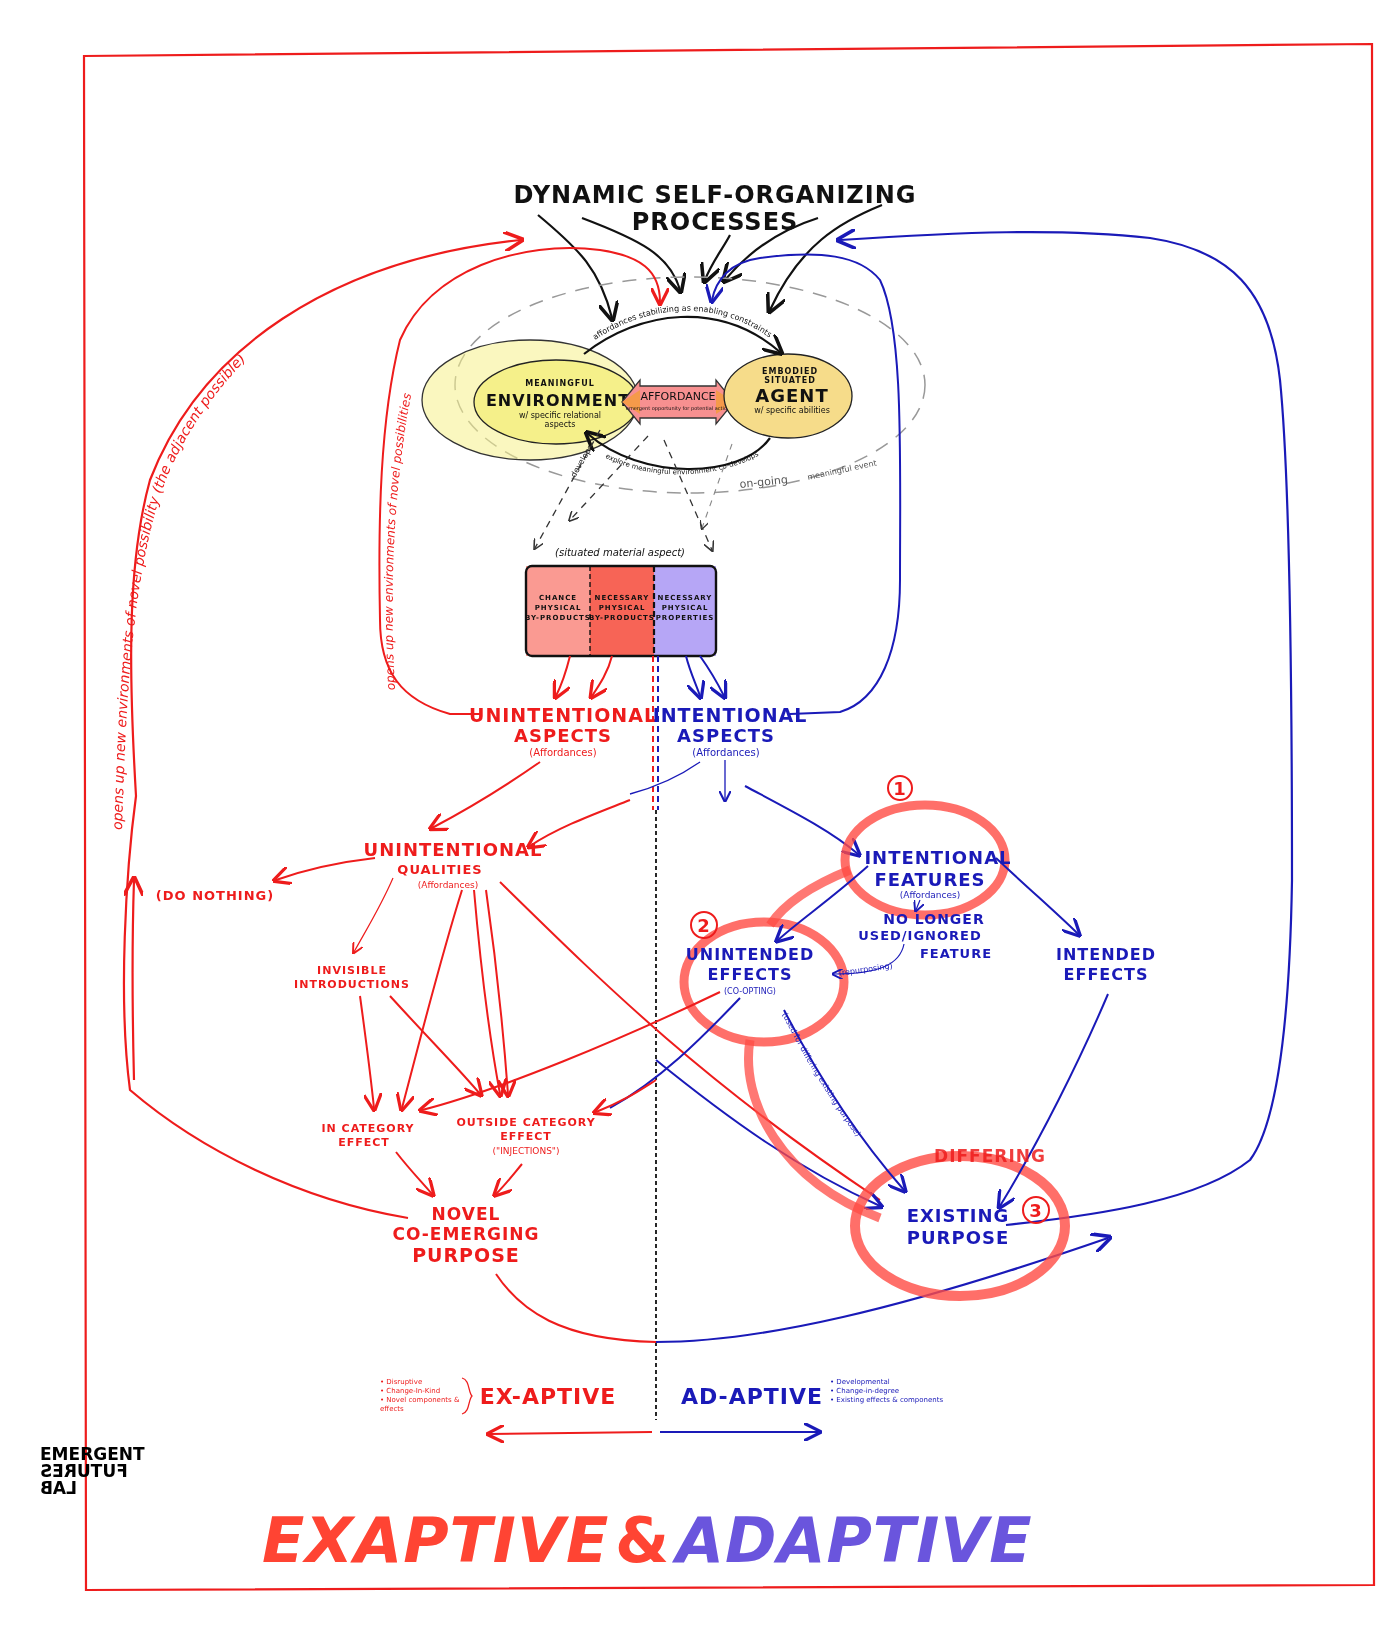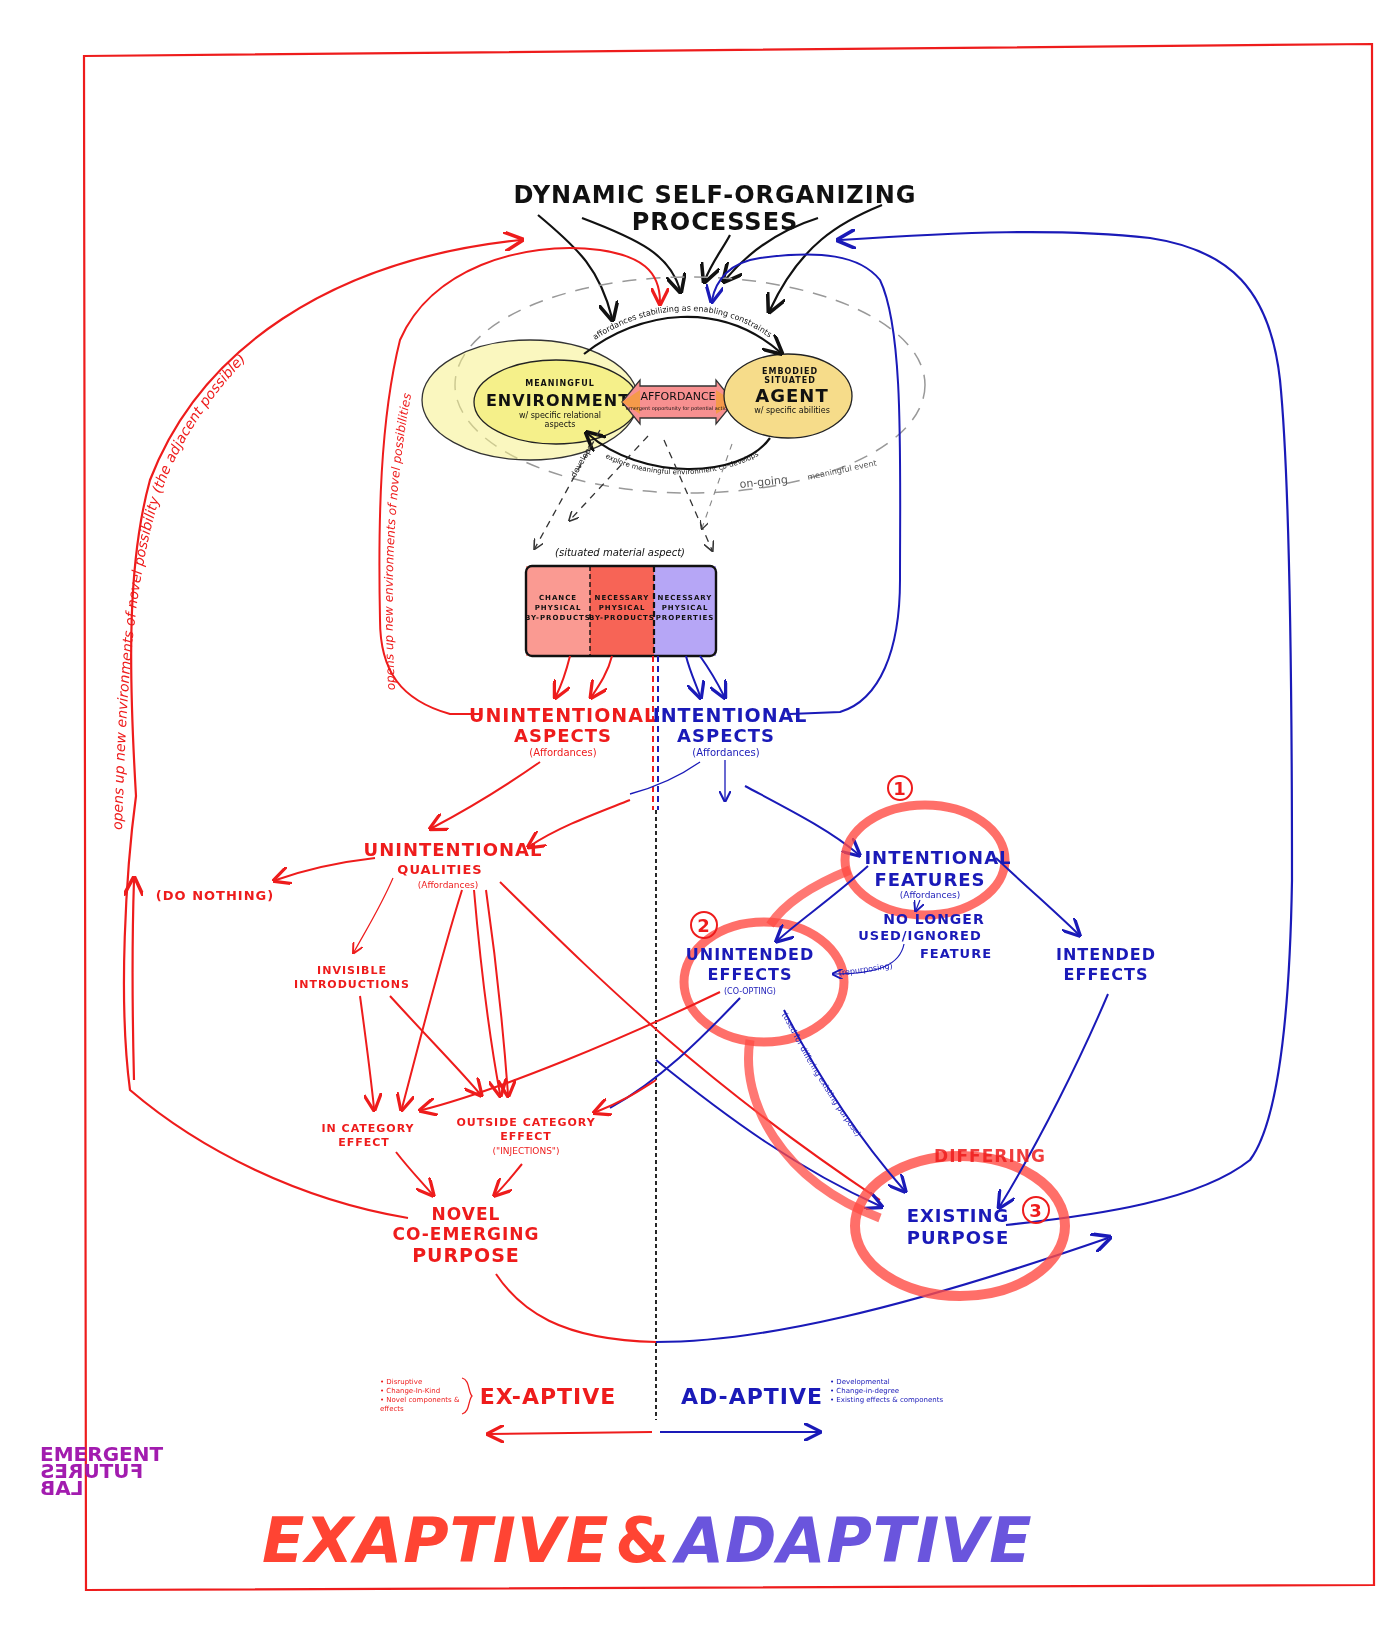--- a/index.html
+++ b/index.html
@@ -10,7 +10,7 @@
   .red { fill: #ee1c1c; }
   .blue { fill: #1a1ab8; }
   .black { fill: #111111; }
-  .logo { position: absolute; left: 40px; top: 1446px; font-family: "DejaVu Sans", sans-serif; font-weight: bold; font-size: 20px; line-height: 17px; color: #a21caf; letter-spacing: 0px; }
+  .logo { position: absolute; left: 40px; top: 1446px; font-family: "DejaVu Sans", sans-serif; font-weight: bold; font-size: 17px; line-height: 17px; color: #000000; letter-spacing: 0px; }
   .logo div { white-space: nowrap; }
   .logo .mir { display: inline-block; transform: scaleX(-1); }
 </style>

